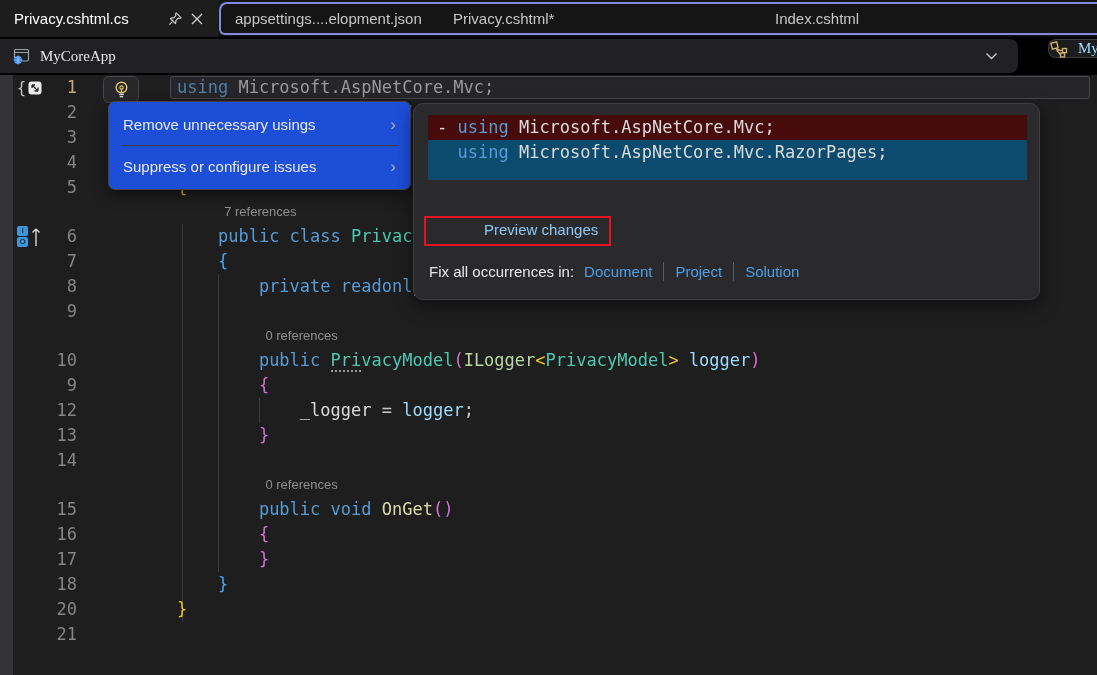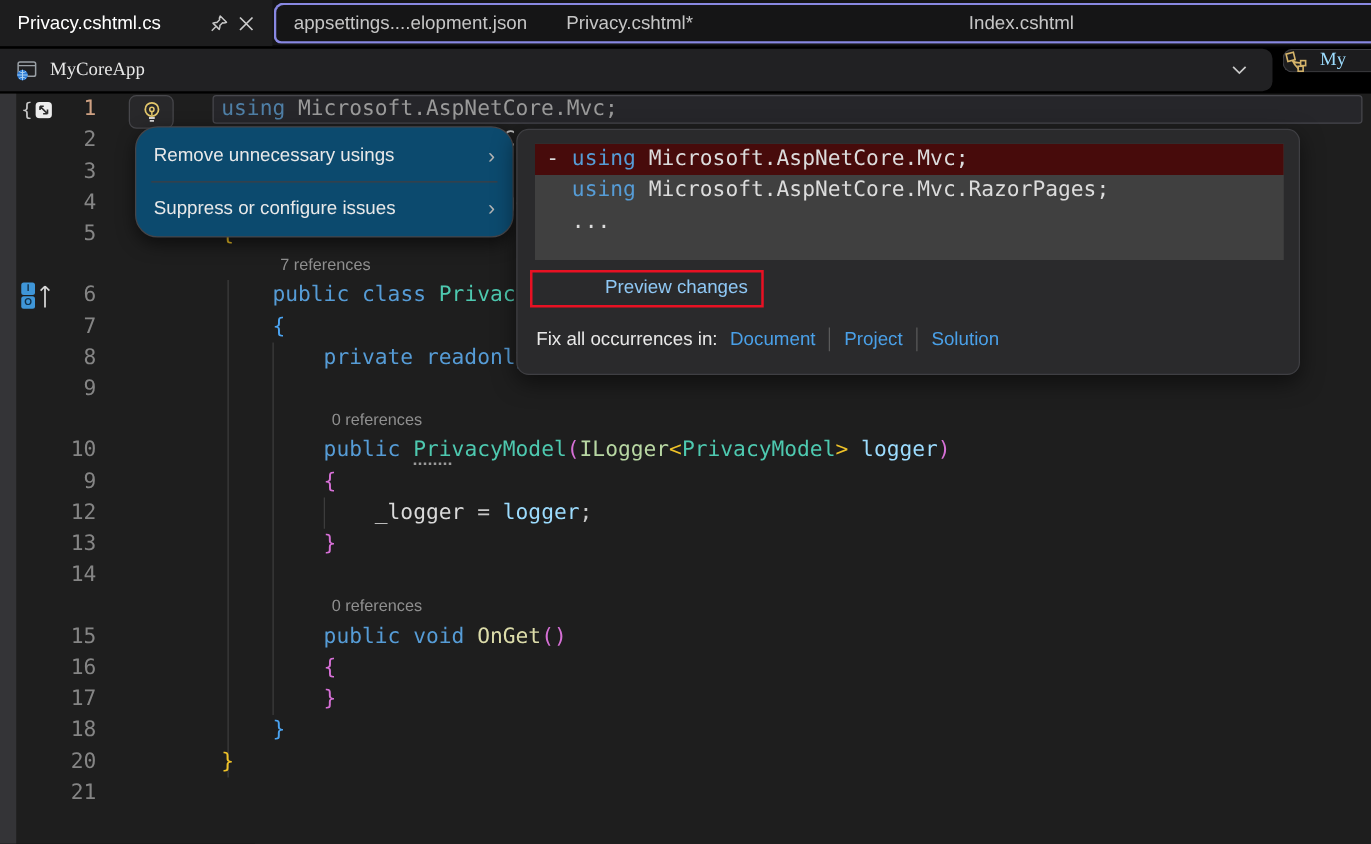--- a/index.html
+++ b/index.html
@@ -22,7 +22,7 @@
   .nav-left { position:absolute; left:0; top:2px; height:34px; width:1018px; background:#212123; border-radius:0 8px 8px 0; display:flex; align-items:center; padding:0 12px; }
   .nav-left .proj { color:#e8e8e8; font-size:15px; margin-left:9px; }
   .nav-chevron { margin-left:auto; margin-right:8px; display:flex; align-items:center; cursor:pointer; }
-  .nav-right { position:absolute; left:1026px; top:2px; right:0; height:19px; background:#1c1c1e; border:1px solid #3e3e42; border-right:none; border-radius:8px 0 0 8px; display:flex; align-items:center; gap:9px; }
+  .nav-right { position:absolute; left:1048px; top:2px; right:0; height:19px; background:#1c1c1e; border:1px solid #3e3e42; border-right:none; border-radius:8px 0 0 8px; display:flex; align-items:center; gap:9px; }
   .nav-right .member { color:#9CDCFE; font-size:15px; white-space:nowrap; }
 
   

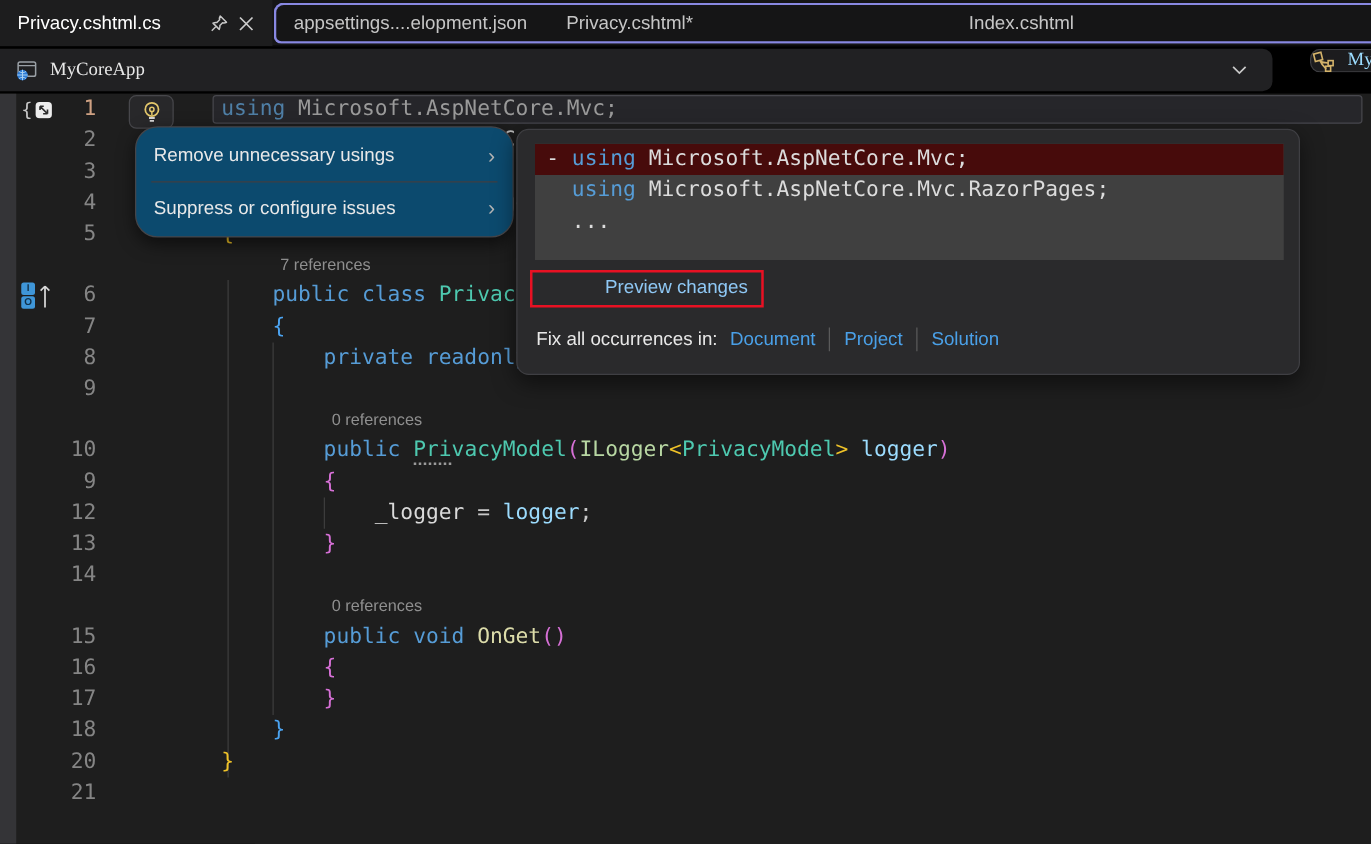--- a/index.html
+++ b/index.html
@@ -51,7 +51,7 @@
 
   
   .bulb-box { position:absolute; left:103px; top:1px; width:36px; height:27px; background:#28282a; border:1px solid #47474b; border-radius:6px; display:flex; align-items:center; justify-content:center; z-index:5; cursor:pointer; }
-  .bulb-menu { position:absolute; left:108px; top:26px; width:303px; background:#0c4a6e; border:1px solid #454549; border-radius:18px; box-shadow:0 5px 14px rgba(0,0,0,0.55); z-index:6; padding:4px 0; }
+  .bulb-menu { position:absolute; left:108px; top:26px; width:303px; background:#1d4ed8; border:1px solid #454549; border-radius:7px; box-shadow:0 5px 14px rgba(0,0,0,0.55); z-index:6; padding:4px 0; }
   .menu-item { height:37px; display:flex; align-items:center; padding:0 14px; color:#e9e9e9; font-size:15px; cursor:pointer; }
   .menu-item .mi-lbl { flex:1; }
   .menu-item .mi-arrow { color:#b4b4b4; font-size:17px; }

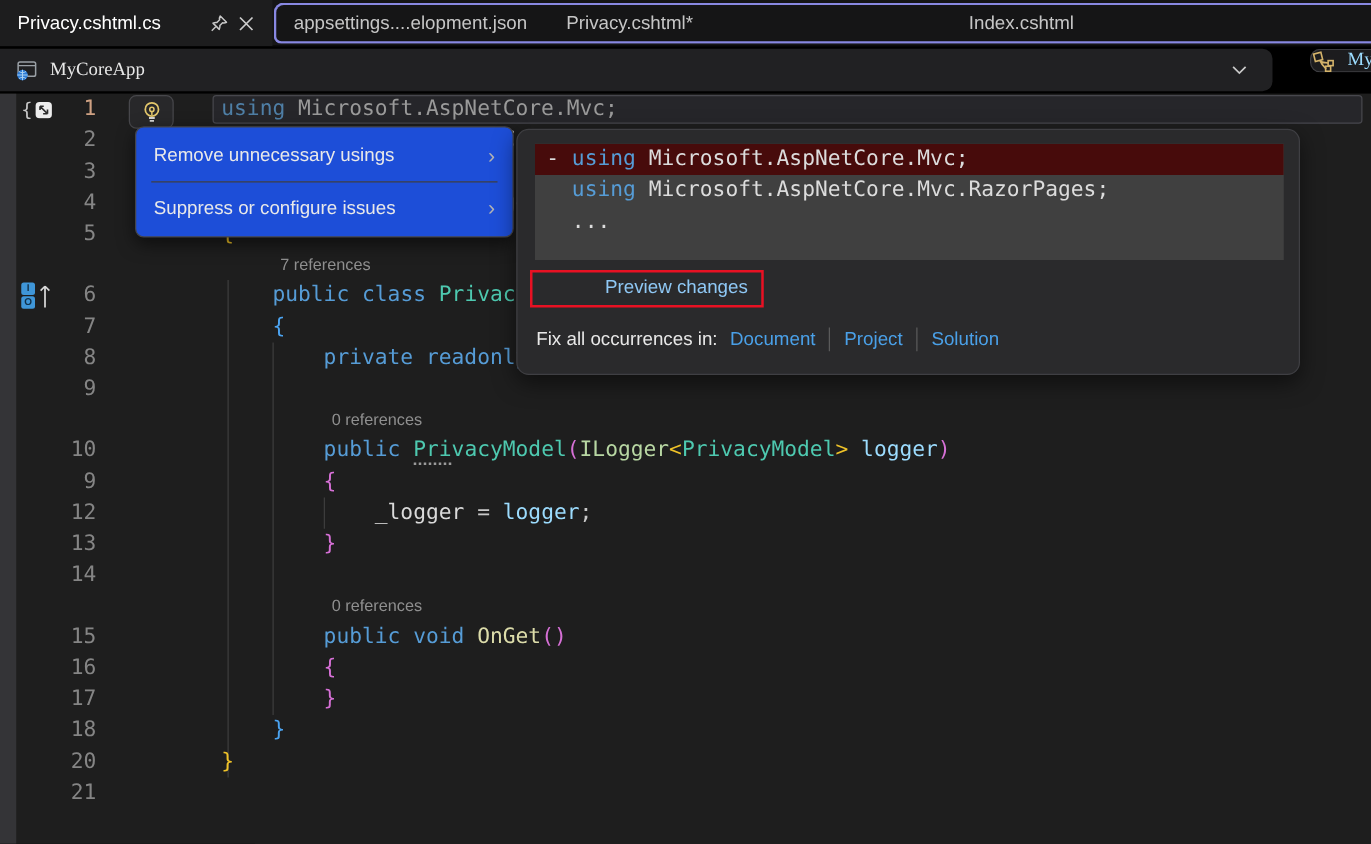--- a/index.html
+++ b/index.html
@@ -59,7 +59,7 @@
 
   
   .fix-popup { position:absolute; left:413px; top:28px; width:627px; height:197px; background:#2a2a2c; border:1px solid #3f3f43; border-radius:10px; box-shadow:0 6px 18px rgba(0,0,0,0.5); z-index:6; }
-  .diff-panel { position:absolute; left:14px; top:11px; width:599px; height:93px; background:#404040; overflow:hidden; }
+  .diff-panel { position:absolute; left:14px; top:11px; width:599px; height:65px; background:#0c4a6e; overflow:hidden; }
   .diff-row { height:25px; font:17px/25px "DejaVu Sans Mono", monospace; white-space:pre; padding-left:9px; }
   .diff-row.removed { background:#470B0B; }
   .preview-wrap { position:absolute; left:10px; top:112px; border:2px solid #E81123; padding:3px 11px 5px 10px; }

